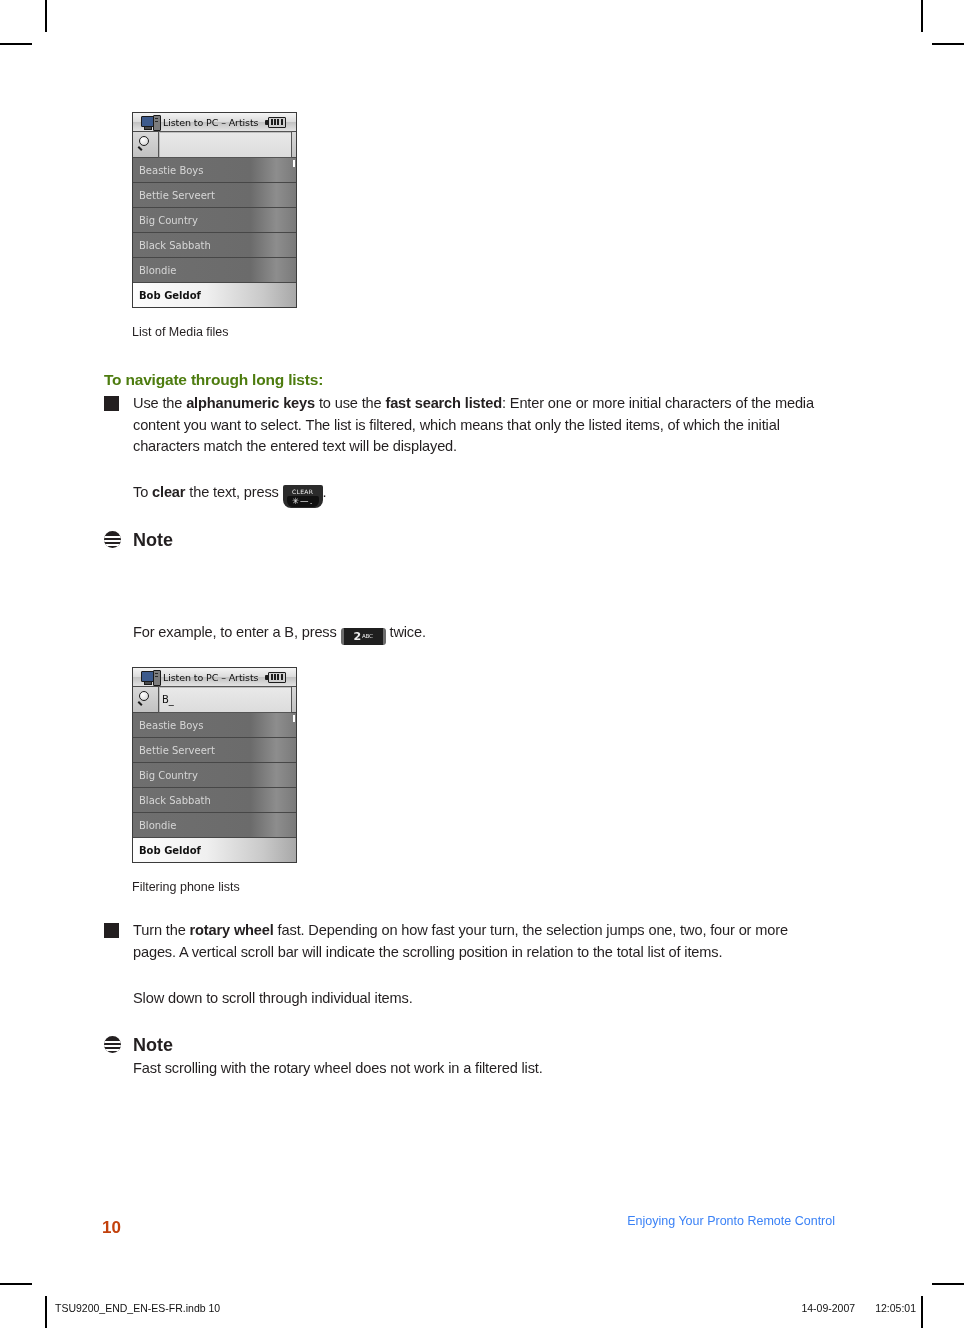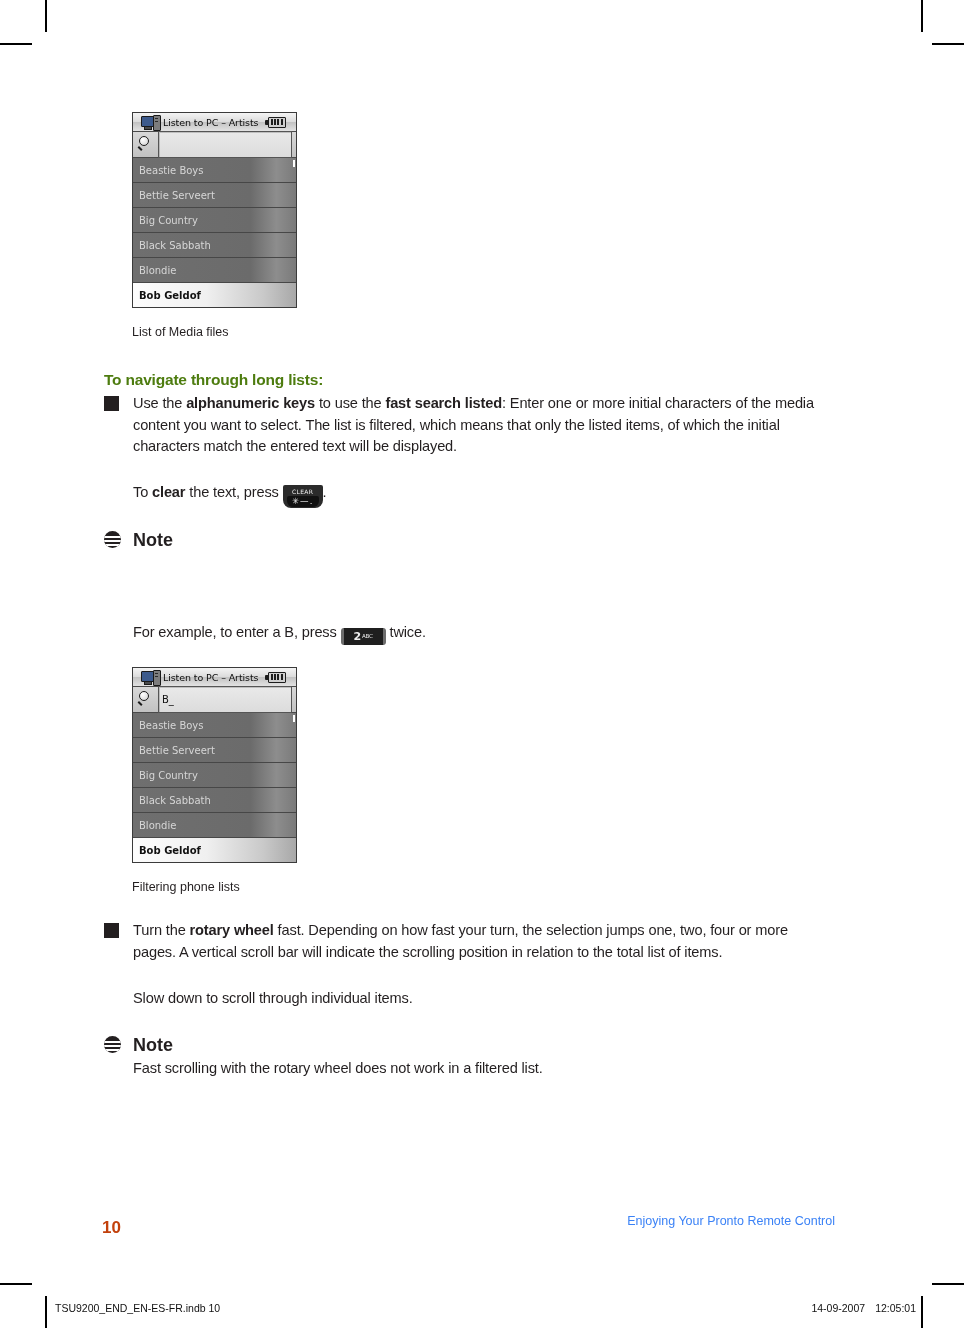--- a/index.html
+++ b/index.html
@@ -348,7 +348,7 @@
     font-size: 10.5px;
     color: #111;
   }
-  .slug-right span { margin-left: 10px; }
+  .slug-right span { margin-left: 20px; }
 </style>
 </head>
 <body>

